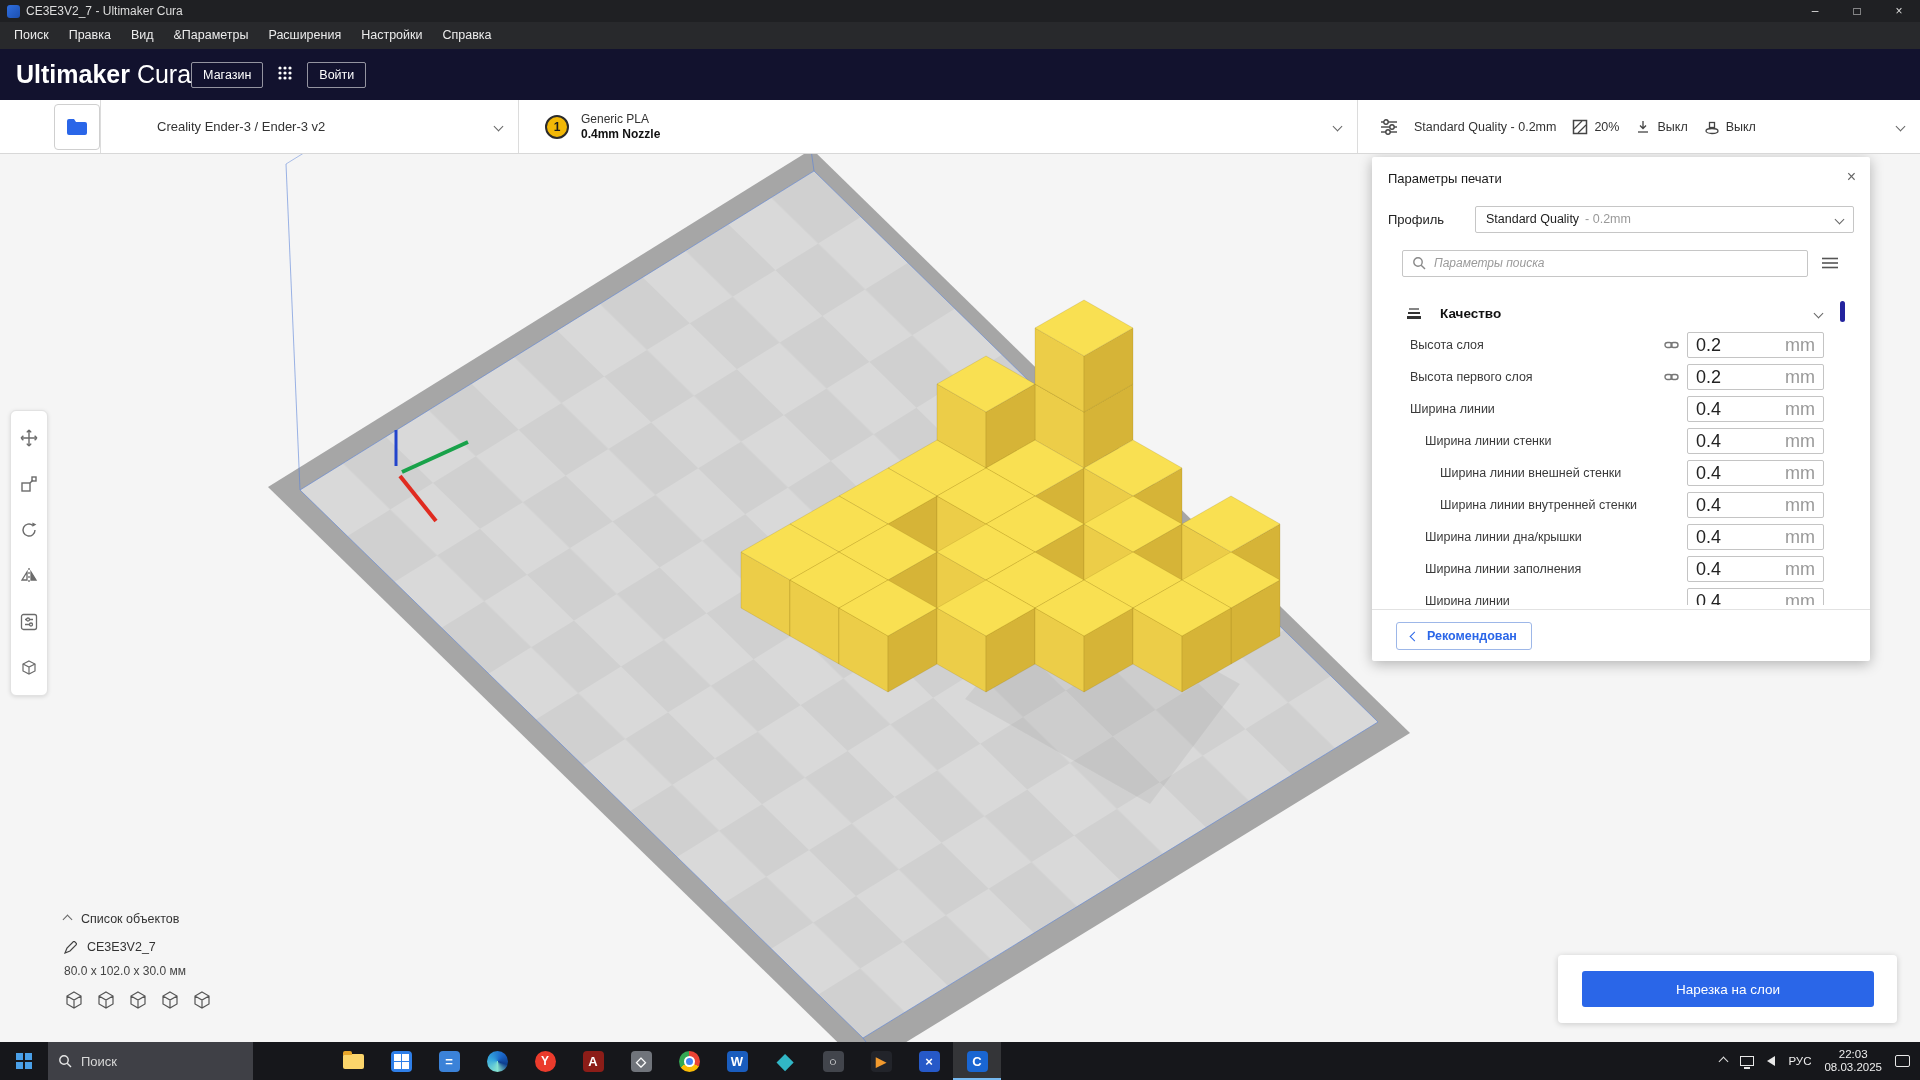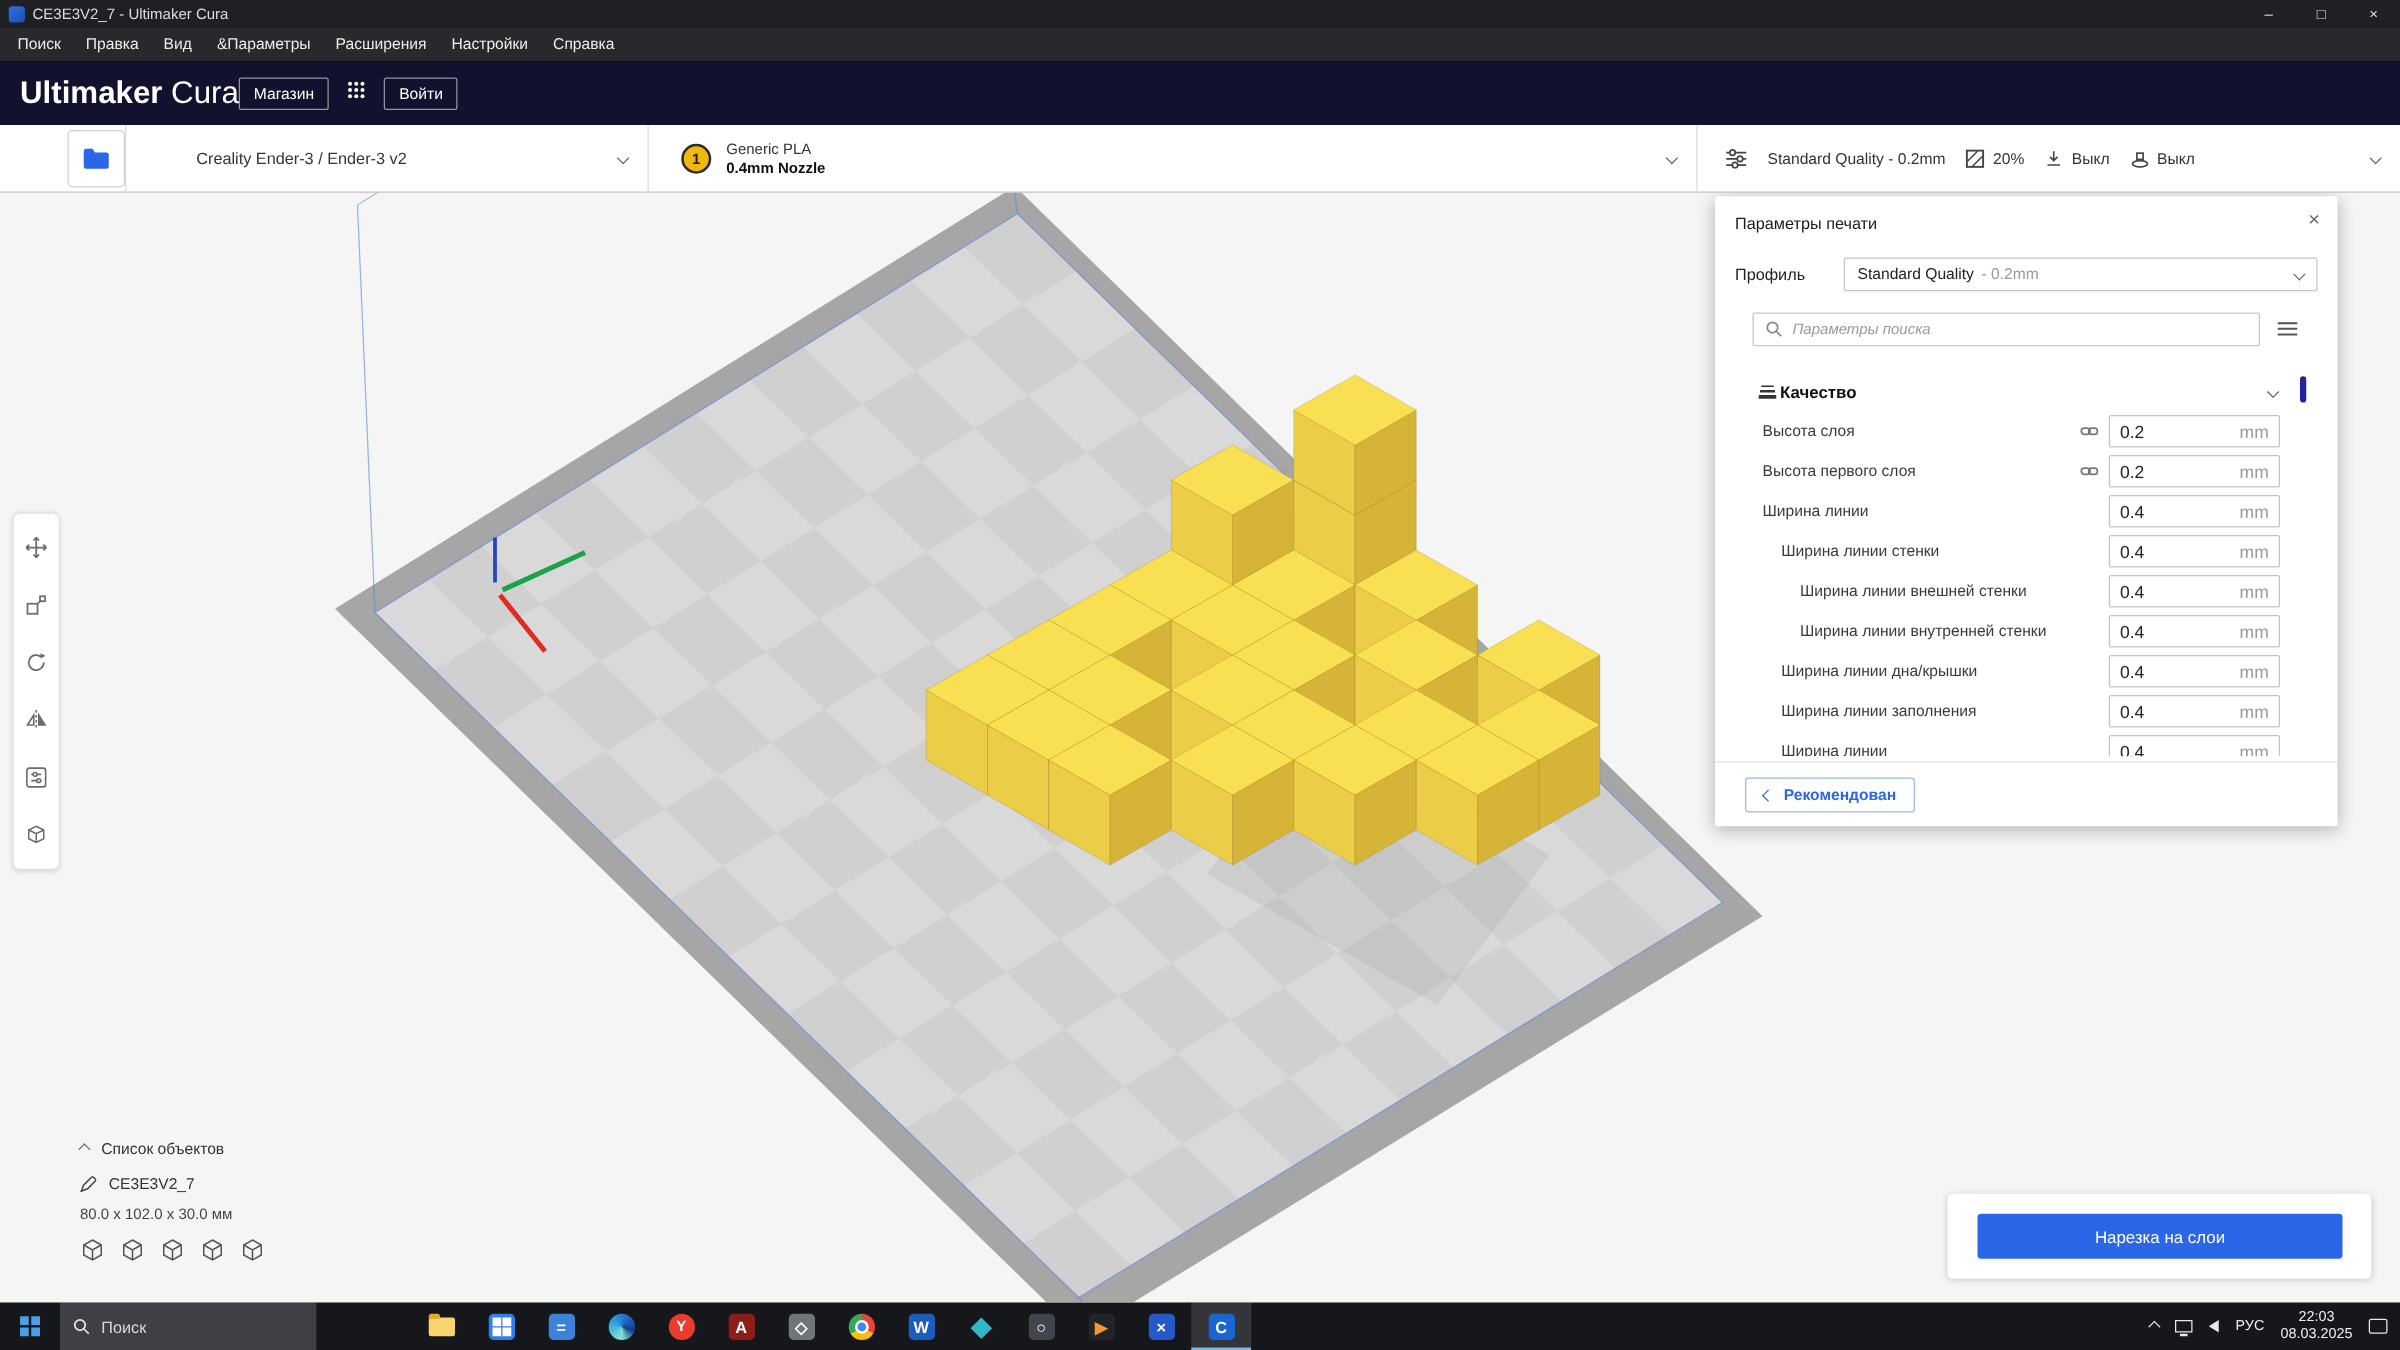--- a/index.html
+++ b/index.html
@@ -79,7 +79,7 @@
   .sp-search input{border:none;outline:none;flex:1;font-size:12px;font-family:"Liberation Sans",sans-serif;color:#333;background:transparent}
   .sp-search input::placeholder{color:#9a9a9a;font-style:italic}
   .sp-search .menu-btn{margin-left:14px;background:none;border:none;display:flex}
-  .sp-section{position:absolute;top:140px;left:0;right:0;height:32px;display:flex;align-items:center;padding-left:34px;gap:2px}
+  .sp-section{position:absolute;top:140px;left:0;right:0;height:32px;display:flex;align-items:center;padding-left:34px;gap:18px}
   .sp-section .sec-title{font-weight:700;font-size:13.5px;color:#111}
   .sp-section .chev{position:absolute;right:48px}
   .scroll-pill{position:absolute;right:25px;top:144px;width:5px;height:21px;border-radius:3px;background:#23239e}

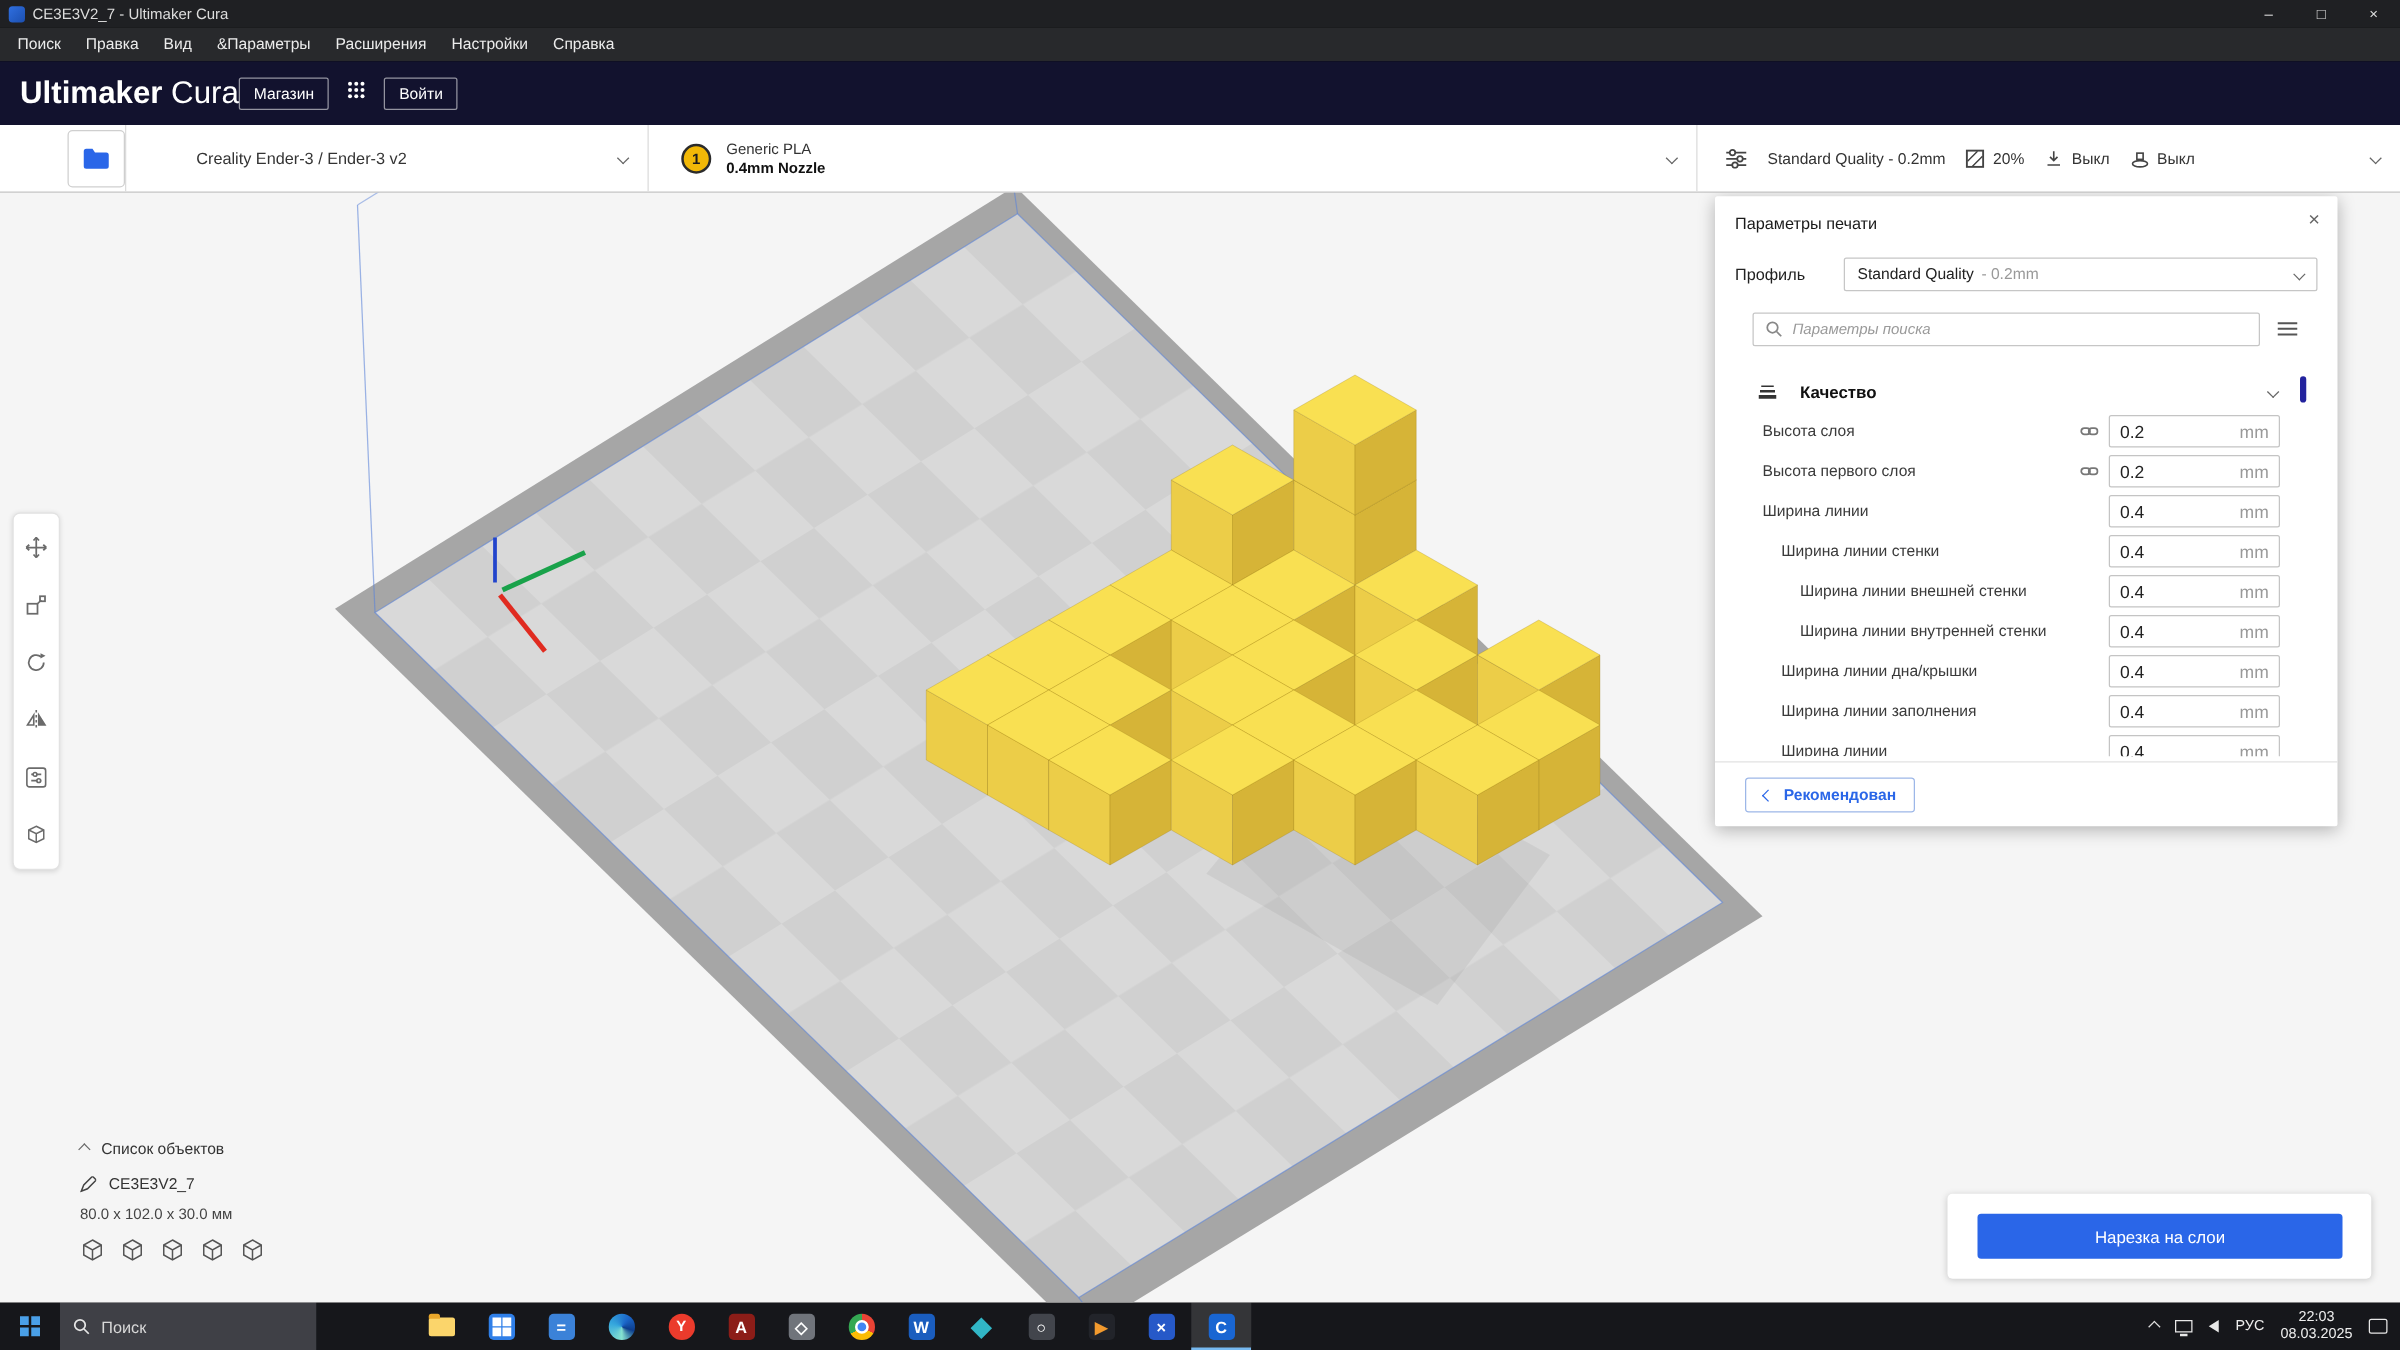--- a/index.html
+++ b/index.html
@@ -89,7 +89,7 @@
   .s-row.ind2{padding-left:68px}
   .s-row .lbl{font-size:12.5px;color:#3a3a3a;white-space:nowrap}
   .s-row .right{margin-left:auto;display:flex;align-items:center;gap:8px}
-  .vbox{width:137px;height:26px;border:1px solid #c4c4c4;border-radius:2px;background:#fff;display:flex;align-items:center;padding:0 8px;font-size:14px;color:#222}
+  .vbox{width:137px;height:26px;border:1px solid #c4c4c4;border-radius:2px;background:#fff;display:flex;align-items:center;padding:0 8px;font-size:18px;color:#222}
   .vbox .unit{margin-left:auto;color:#999}
   .sp-footer{position:absolute;bottom:0;left:0;right:0;height:52px;border-top:1px solid #e2e2e2}
   .rec-btn{margin:12px 0 0 24px;height:28px;display:inline-flex;align-items:center;gap:9px;padding:0 14px;border:1px solid #9db7e8;border-radius:3px;background:#fff;color:#2a66e8;font-weight:700;font-size:12.5px}

